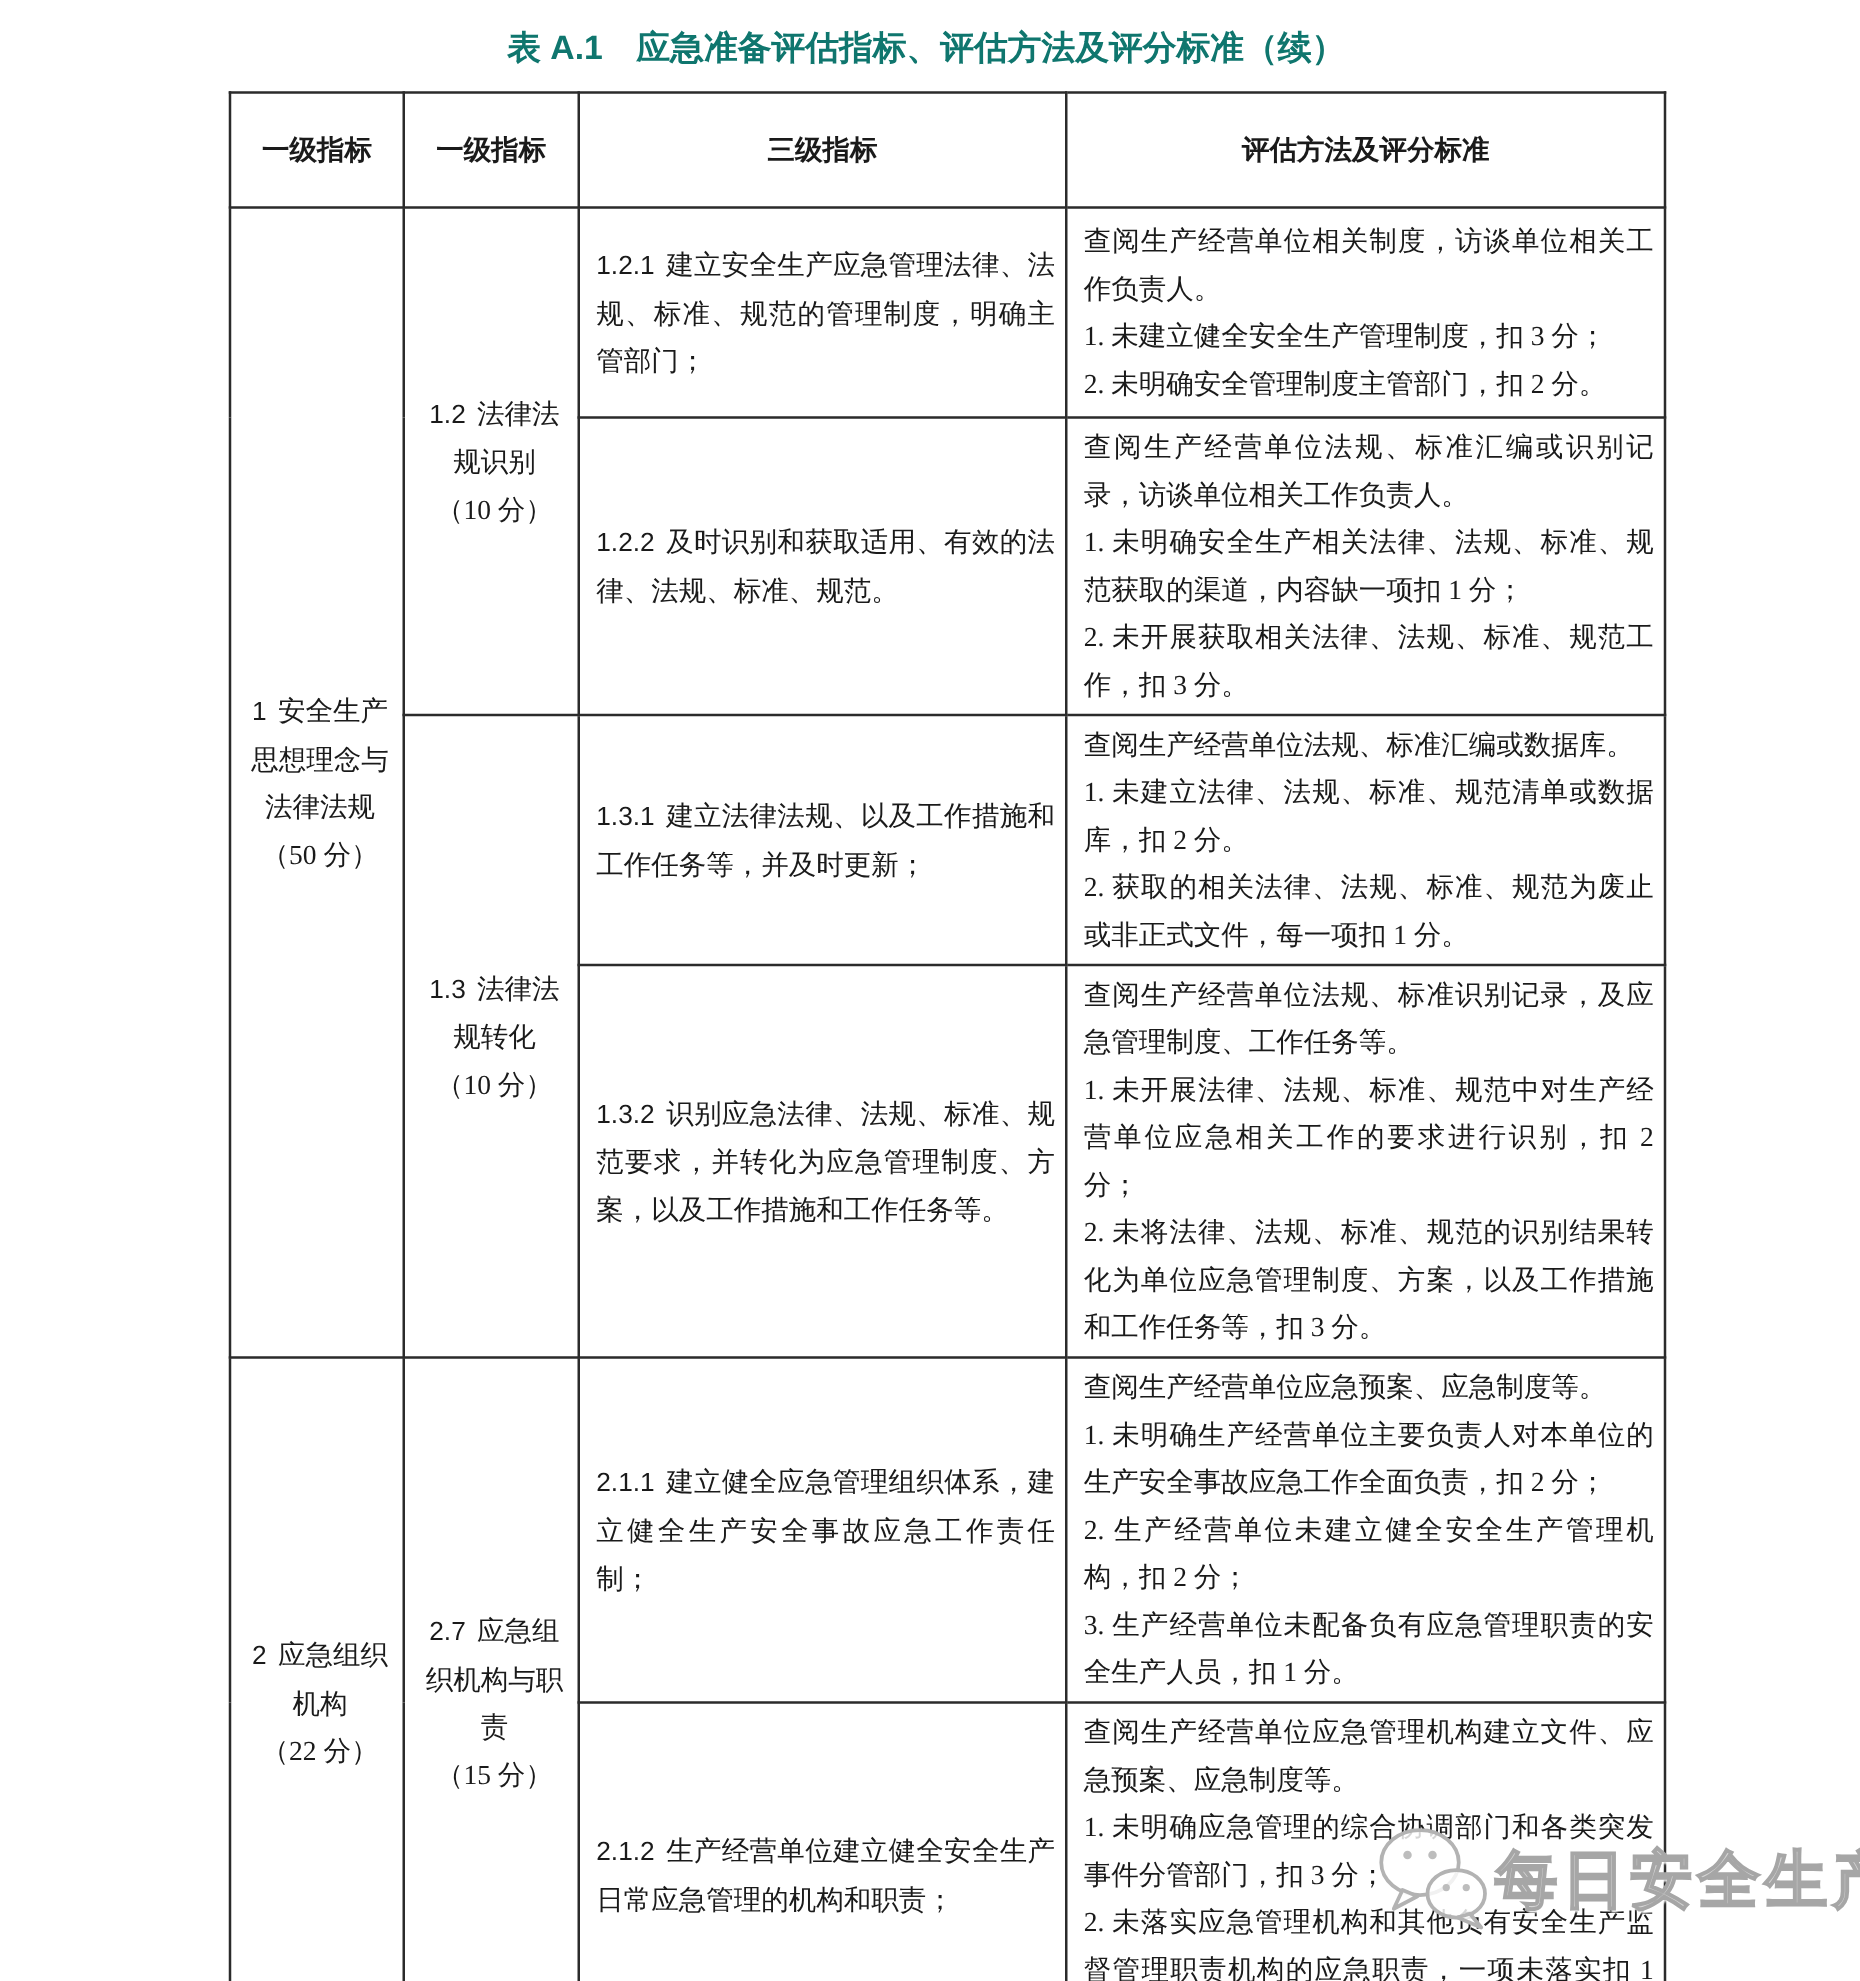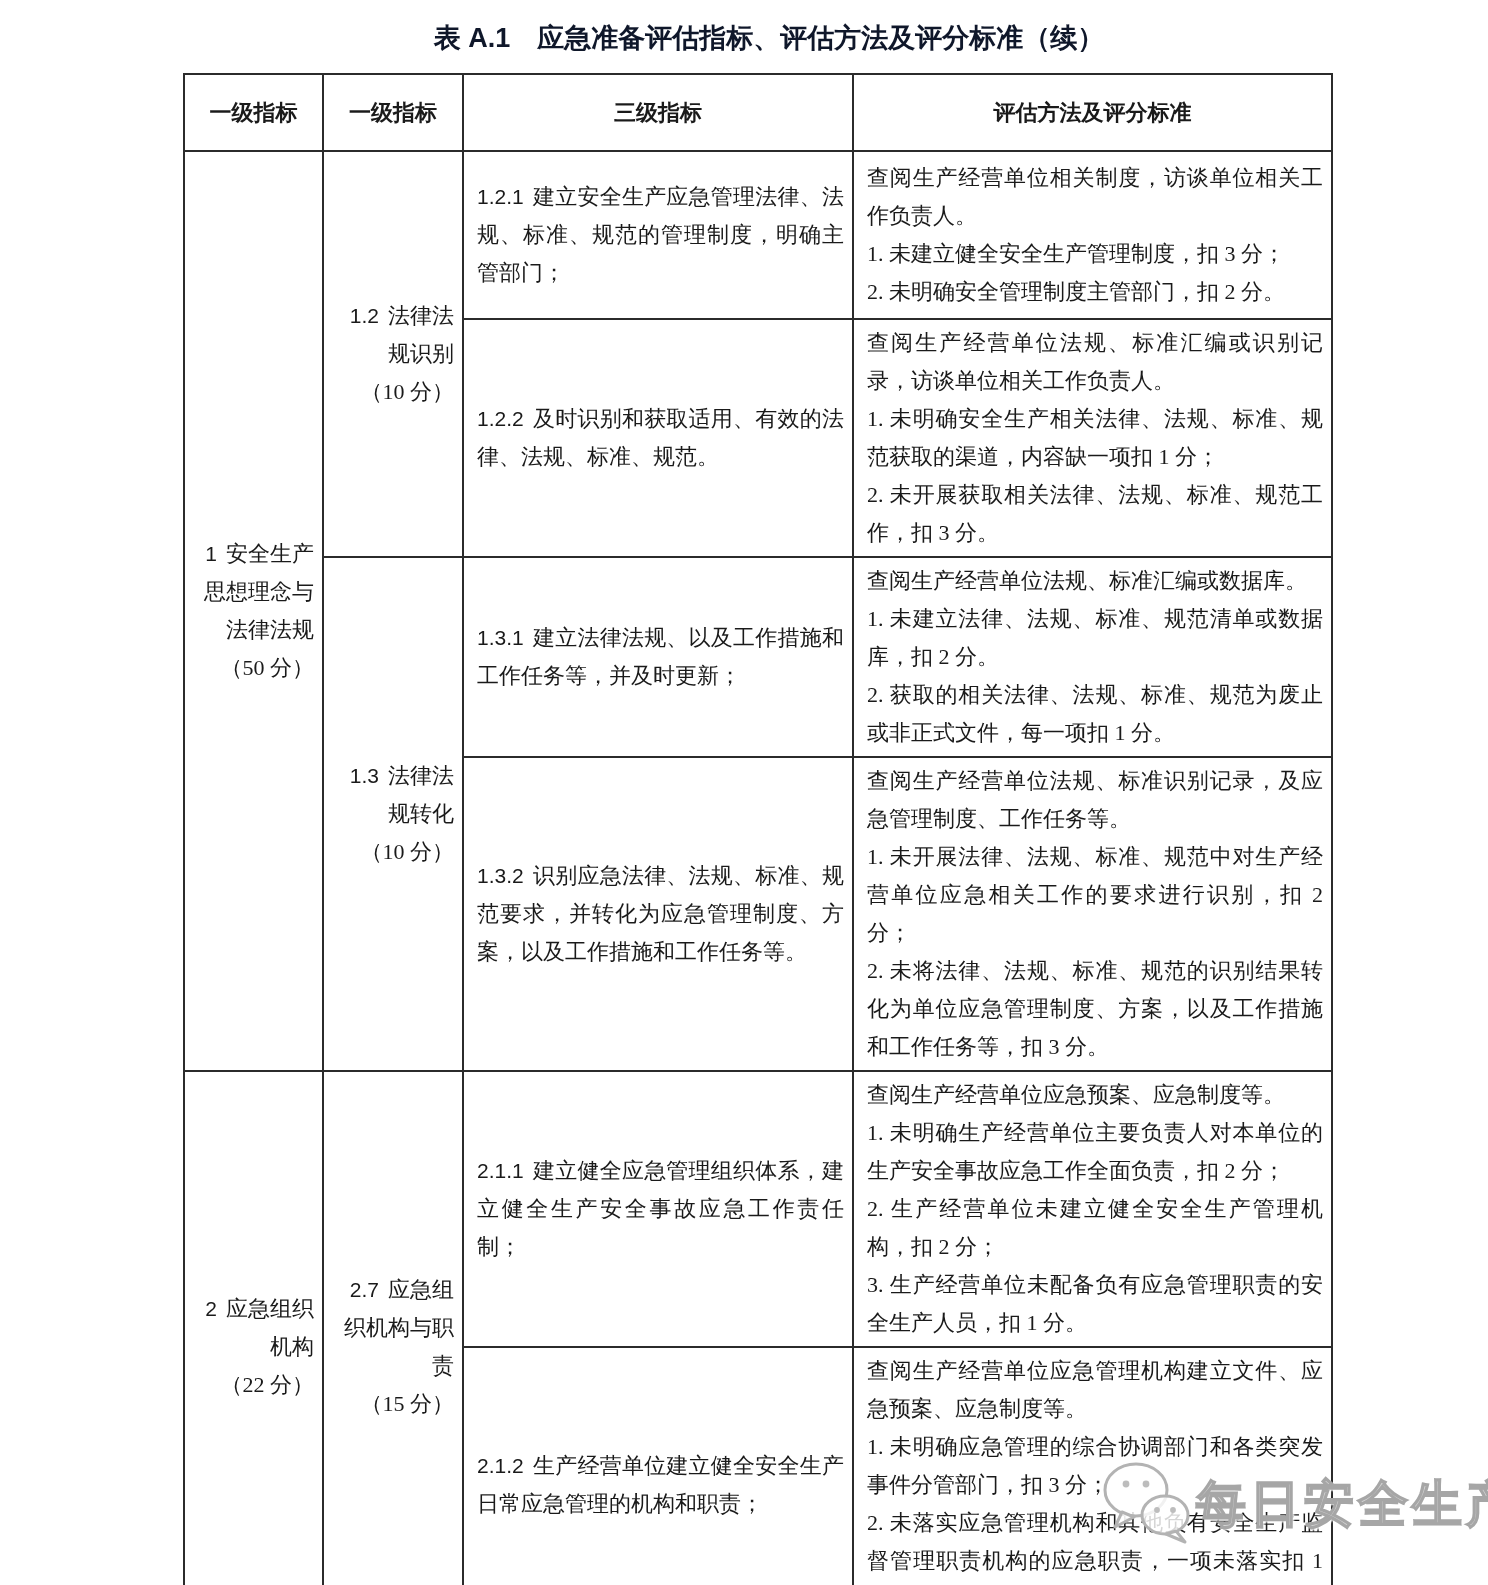--- a/index.html
+++ b/index.html
@@ -9,9 +9,9 @@
     font-family:"Liberation Serif", serif; color:#1a1a1a;
   }
   .page-title {
-    position:absolute; top:20px; left:195px; width:1148px;
+    position:absolute; top:20px; left:167px; width:1148px;
     text-align:center; font-family:"Liberation Sans", sans-serif;
-    font-weight:bold; font-size:27px; color:#0f172a;
+    font-weight:bold; font-size:27px; color:#0f766e;
   }
   table.eval {
     position:absolute; left:183px; top:73px; width:1148px;

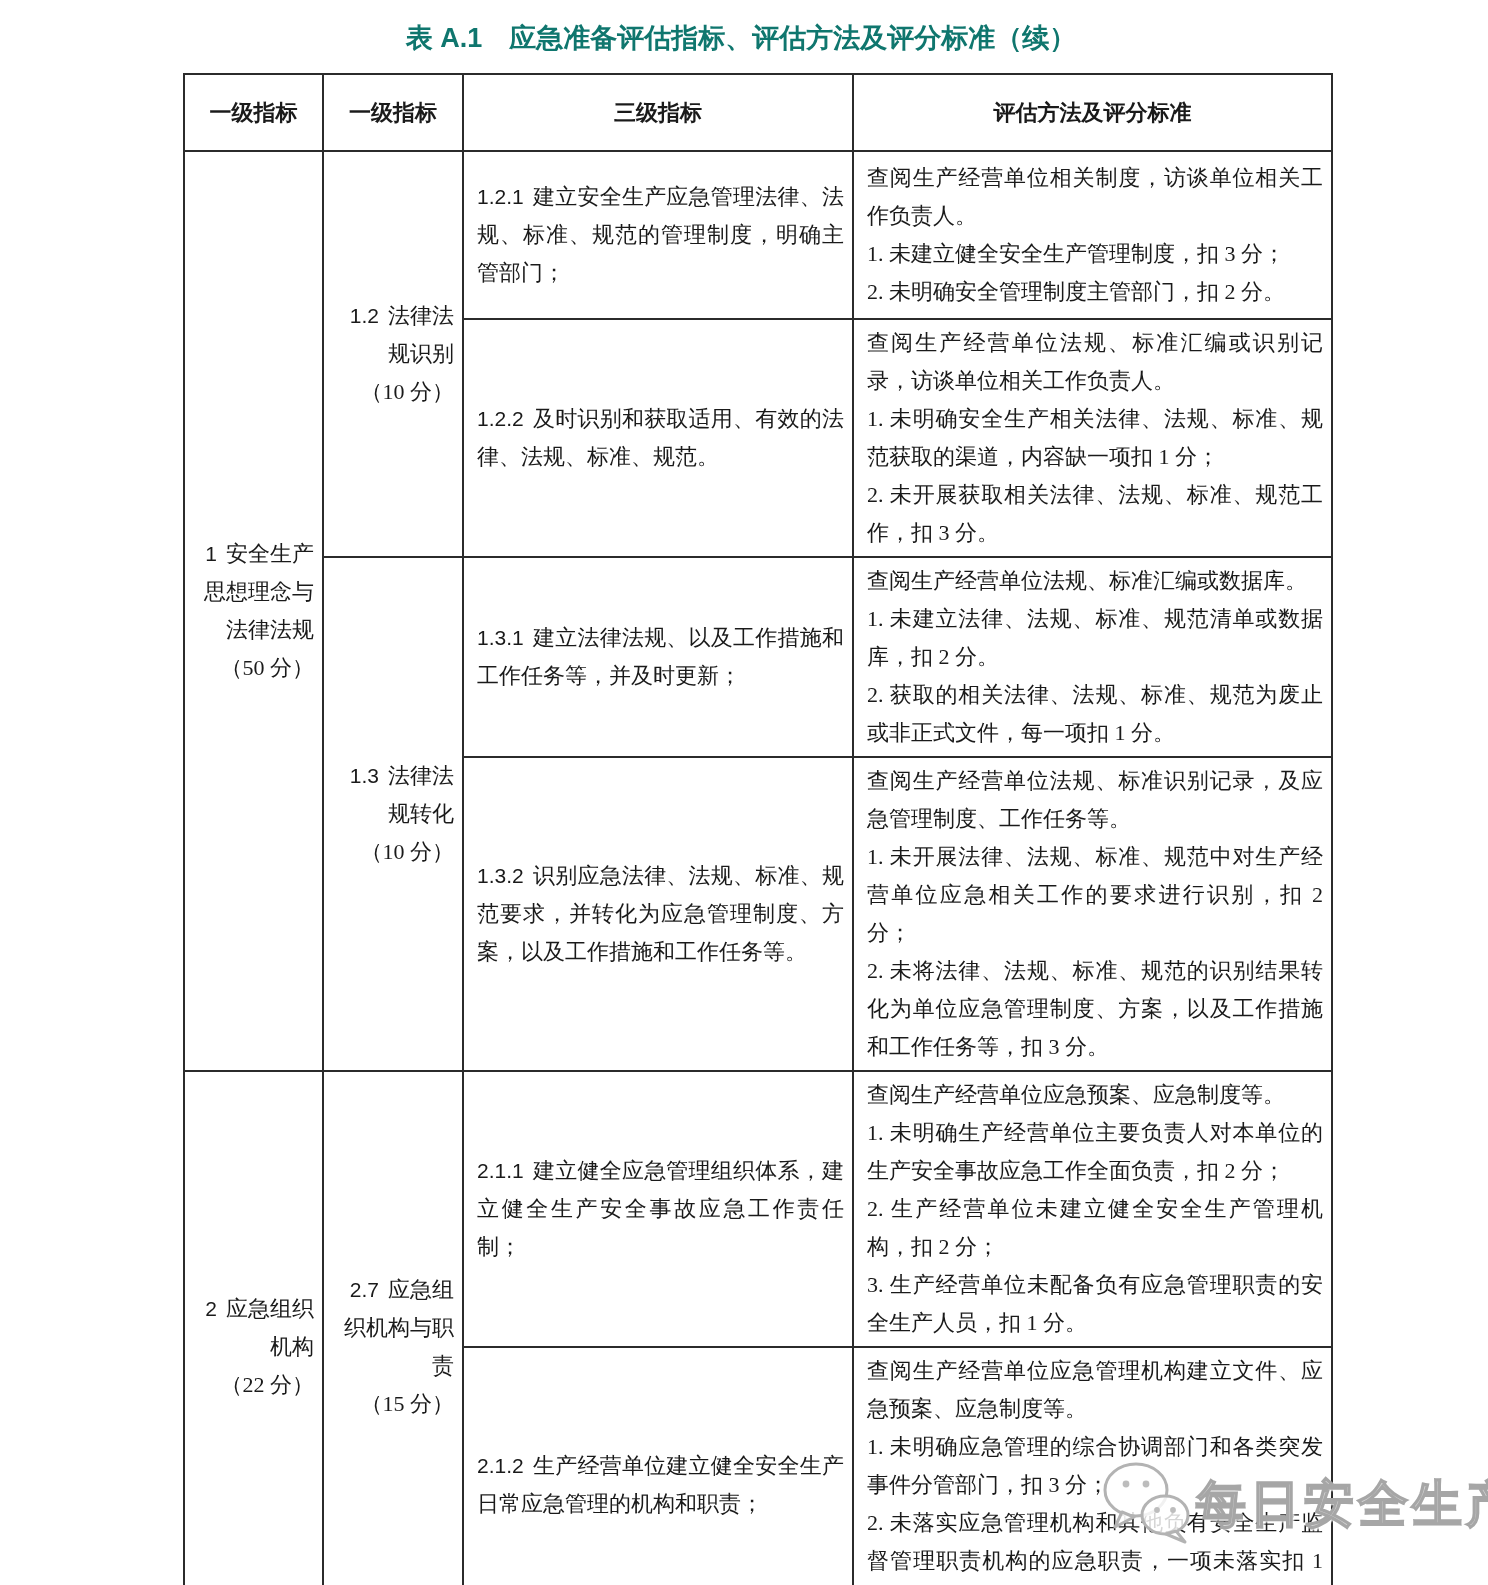--- a/index.html
+++ b/index.html
@@ -19,7 +19,7 @@
   }
   table.eval th, table.eval td { border:2px solid #2b2b2b; }
   table.eval th {
-    height:77px; text-align:center; vertical-align:middle;
+    height:92px; text-align:center; vertical-align:middle;
     font-family:"Liberation Sans", sans-serif; font-weight:bold; font-size:22px;
   }
   table.eval td {

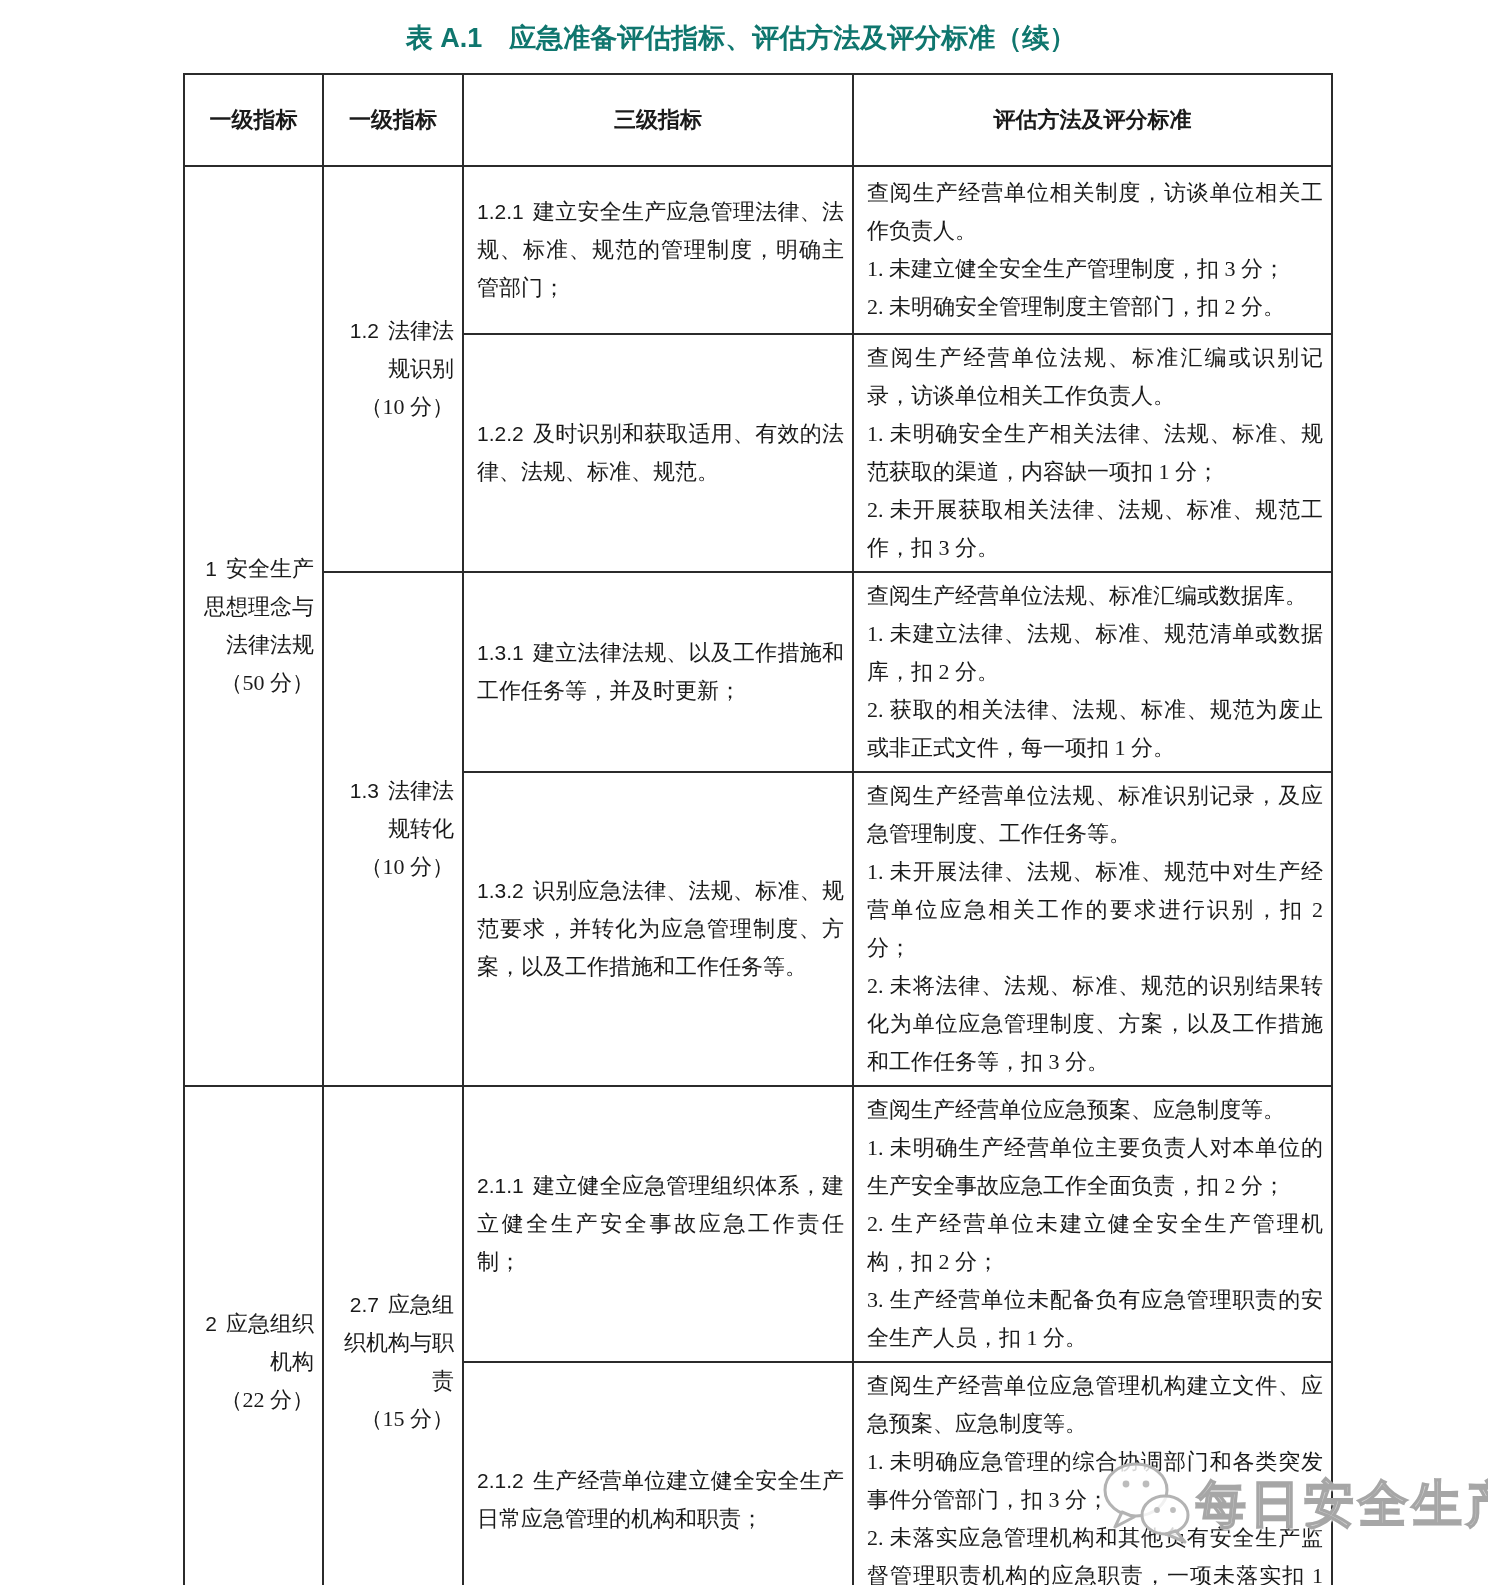--- a/index.html
+++ b/index.html
@@ -26,7 +26,7 @@
     font-size:22px; line-height:38px; vertical-align:middle;
     padding:4px 8px 4px 13px;
   }
-  td.lv1, td.lv2 { text-align:right; }
+  td.lv1, td.lv2 { text-align:center; }
   .num {
     font-family:"Liberation Sans", sans-serif; font-weight:normal;
     font-size:21px; margin-right:9px;

